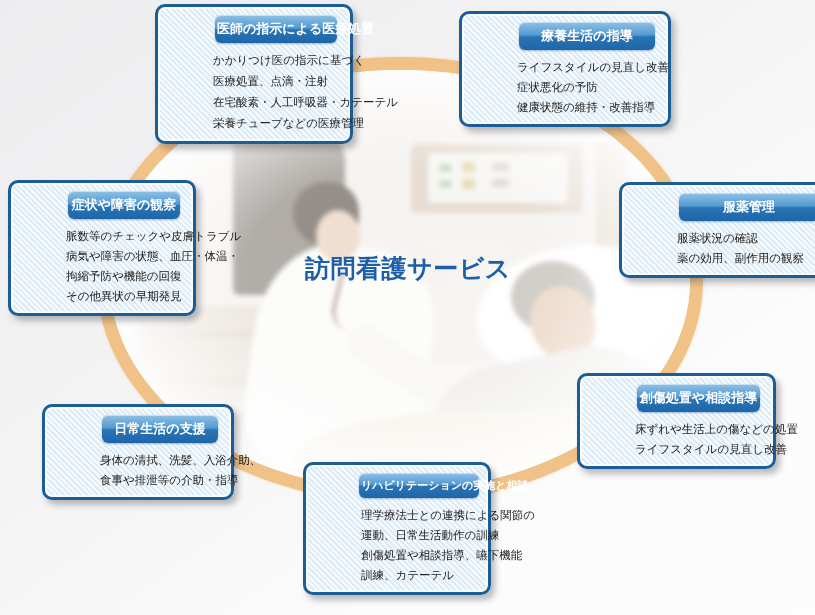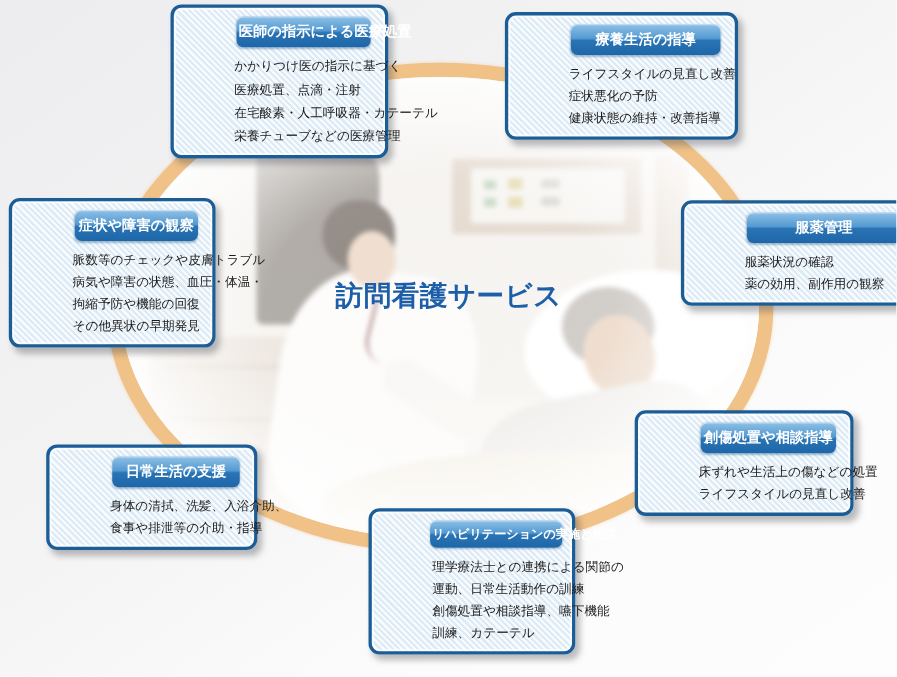--- a/index.html
+++ b/index.html
@@ -83,7 +83,7 @@
   .box4{left:619px;top:182px;width:216px;}
   .box5{left:577px;top:373px;width:199px;}
   .box6{left:42px;top:404px;width:192px;}
-  .box7{left:303px;top:462px;width:188px;margin-left:32px;}
+  .box7{left:303px;top:462px;width:188px;}
   .box7 .box-title{font-size:11px;margin:8px 9px 7px;}
 </style>
 </head>

